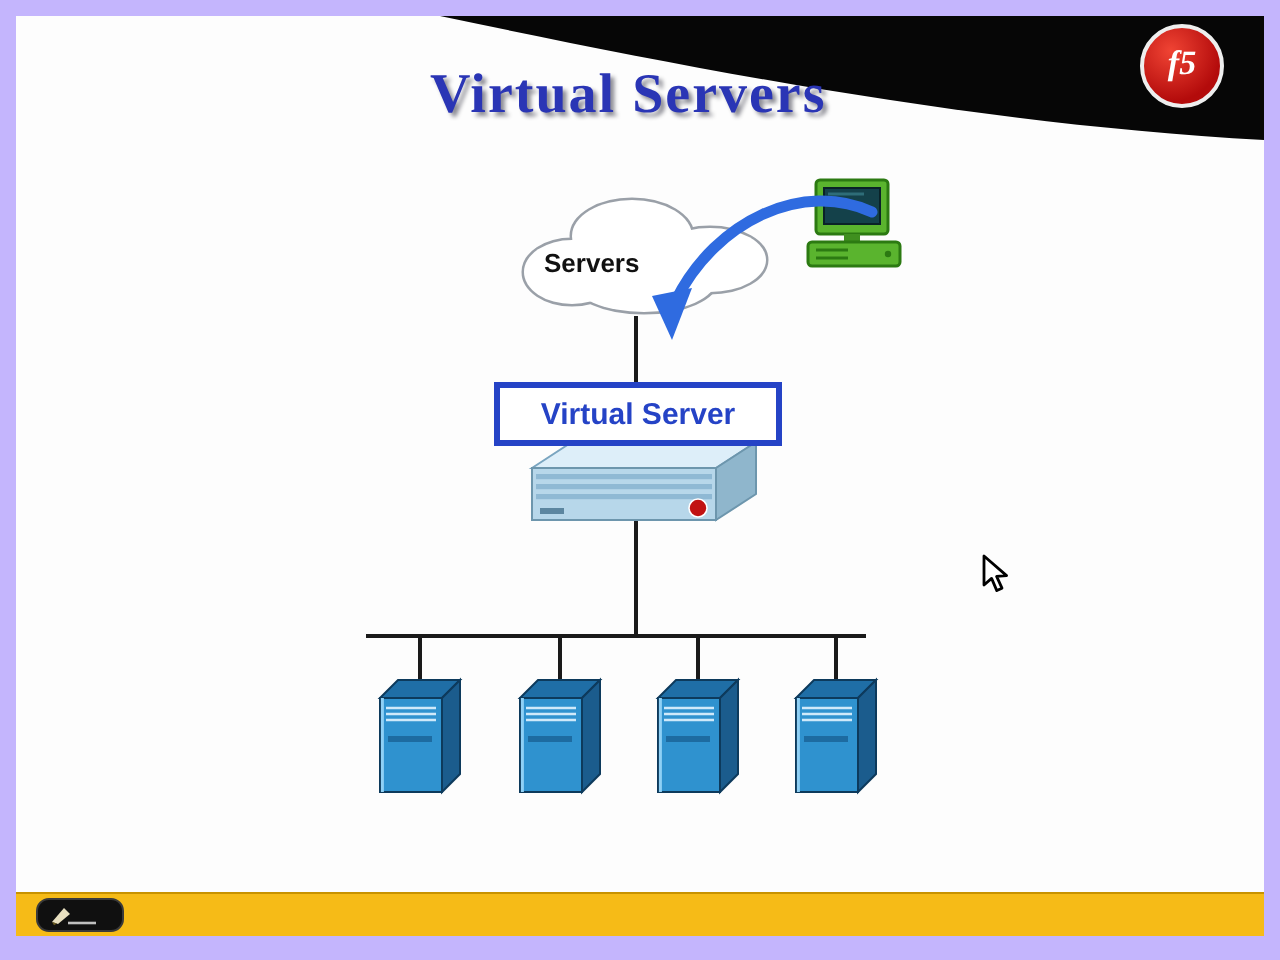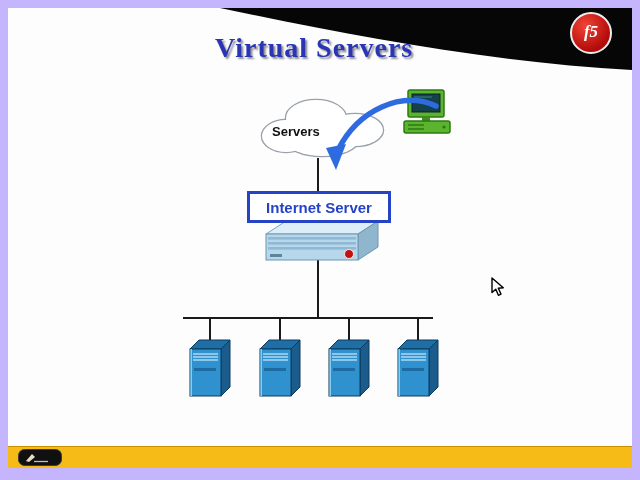--- a/index.html
+++ b/index.html
@@ -104,7 +104,7 @@
     <div class="vline dropline" style="left:409px;"></div>
 
     <div id="vsbox">
-      <span>Internet Server</span>
+      <span>Virtual Server</span>
     </div>
 
     <svg id="appliance" width="130" height="50" viewBox="0 0 130 50">

